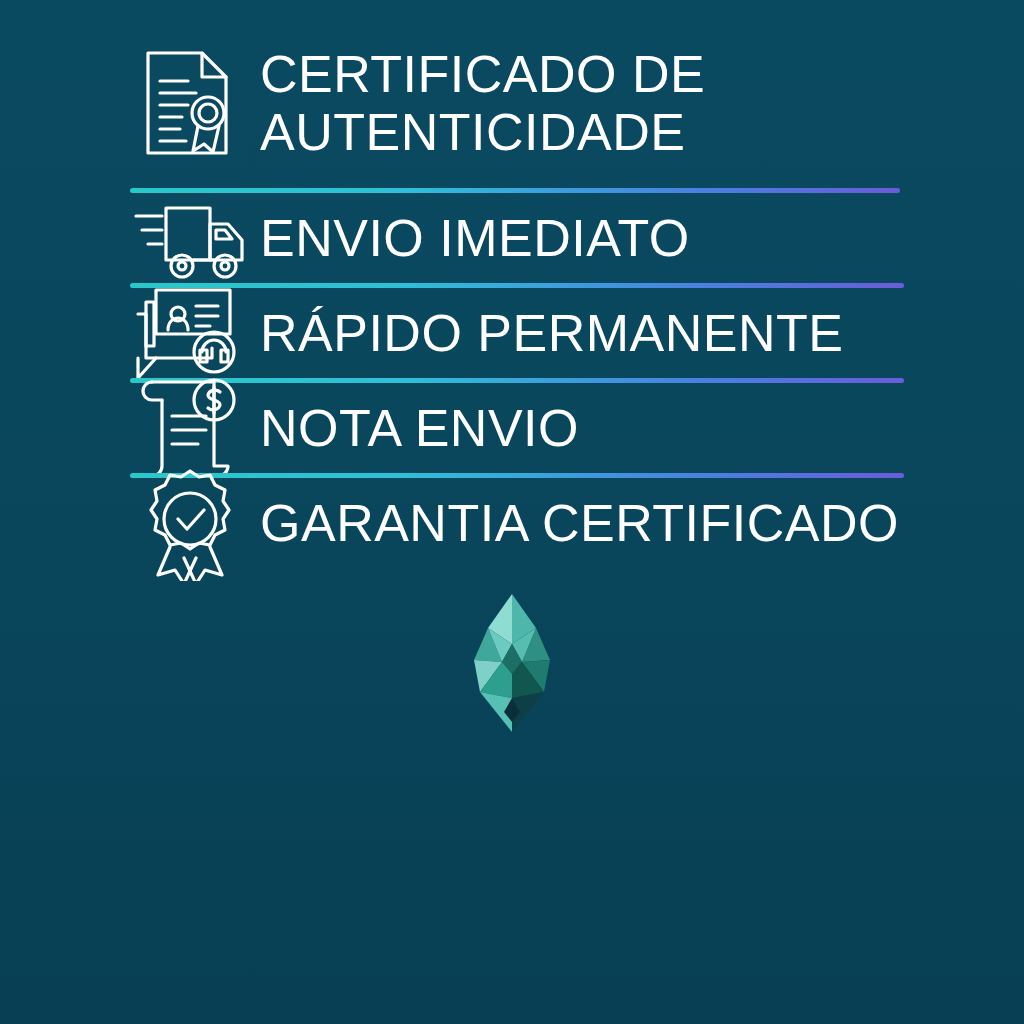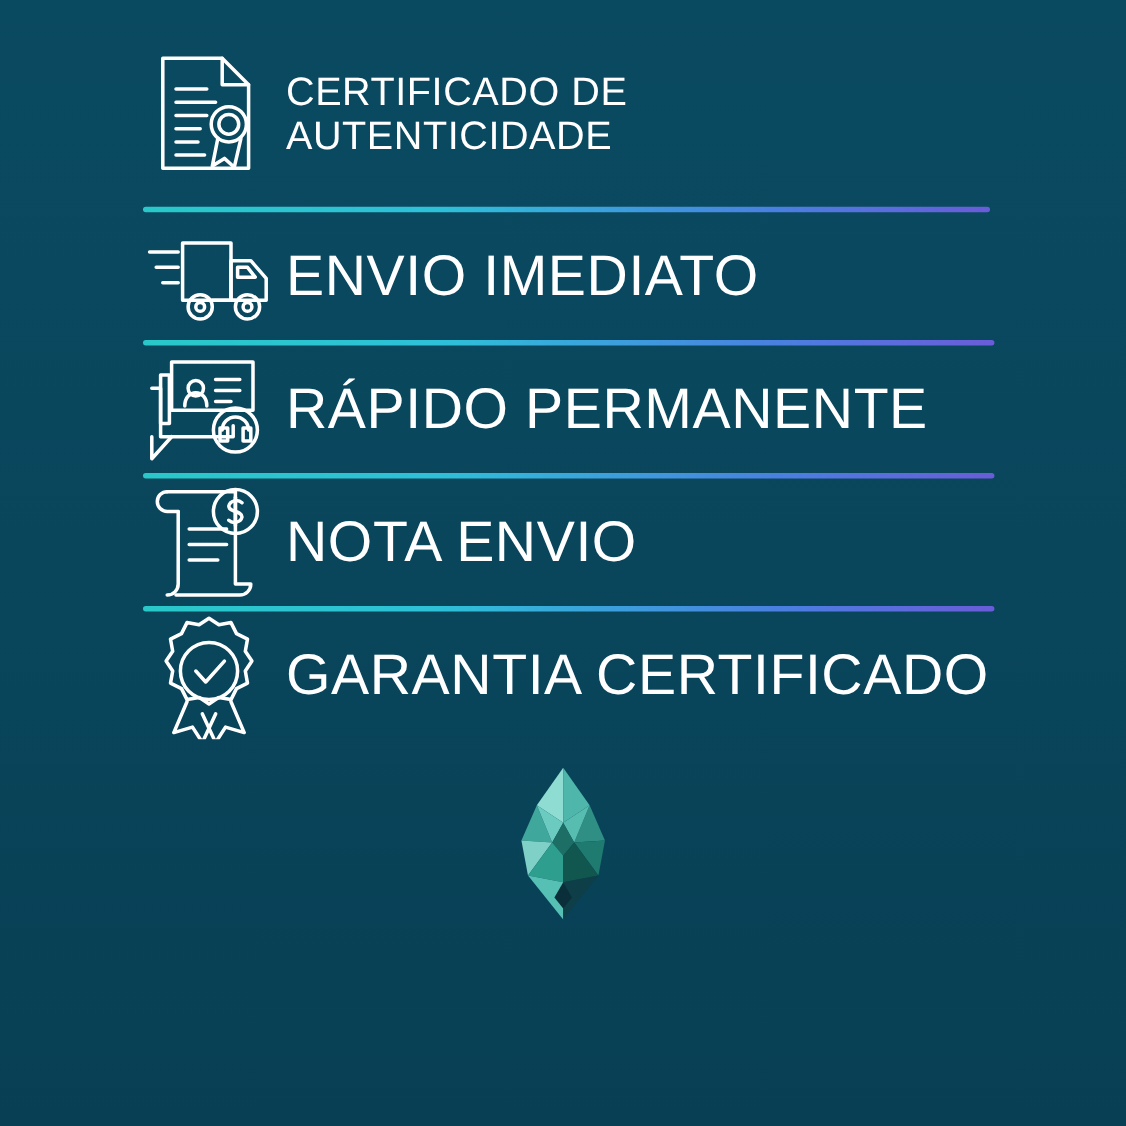--- a/index.html
+++ b/index.html
@@ -51,7 +51,7 @@
     white-space: pre-line;
   }
   .feature.tall { height: 170px; }
-  .feature.tall .label { font-size: 36px; }
+  .feature.tall .label { font-size: 52px; }
   .divider {
     height: 5px;
     margin: 0 120px 0 130px;

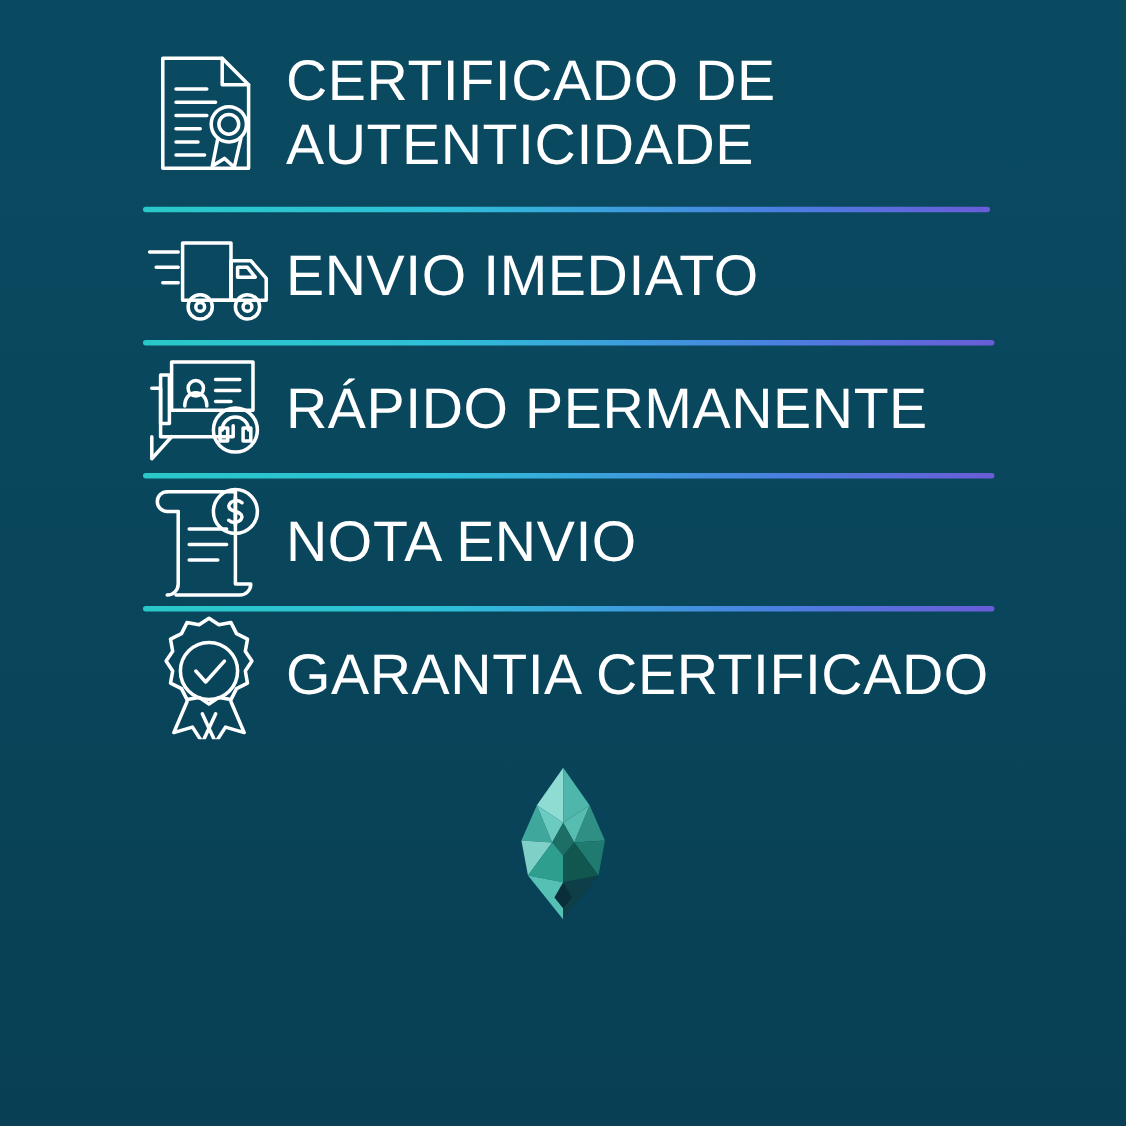--- a/index.html
+++ b/index.html
@@ -26,7 +26,7 @@
   .feature {
     display: flex;
     align-items: center;
-    height: 116px;
+    height: 90px;
     padding-left: 130px;
     box-sizing: border-box;
   }

